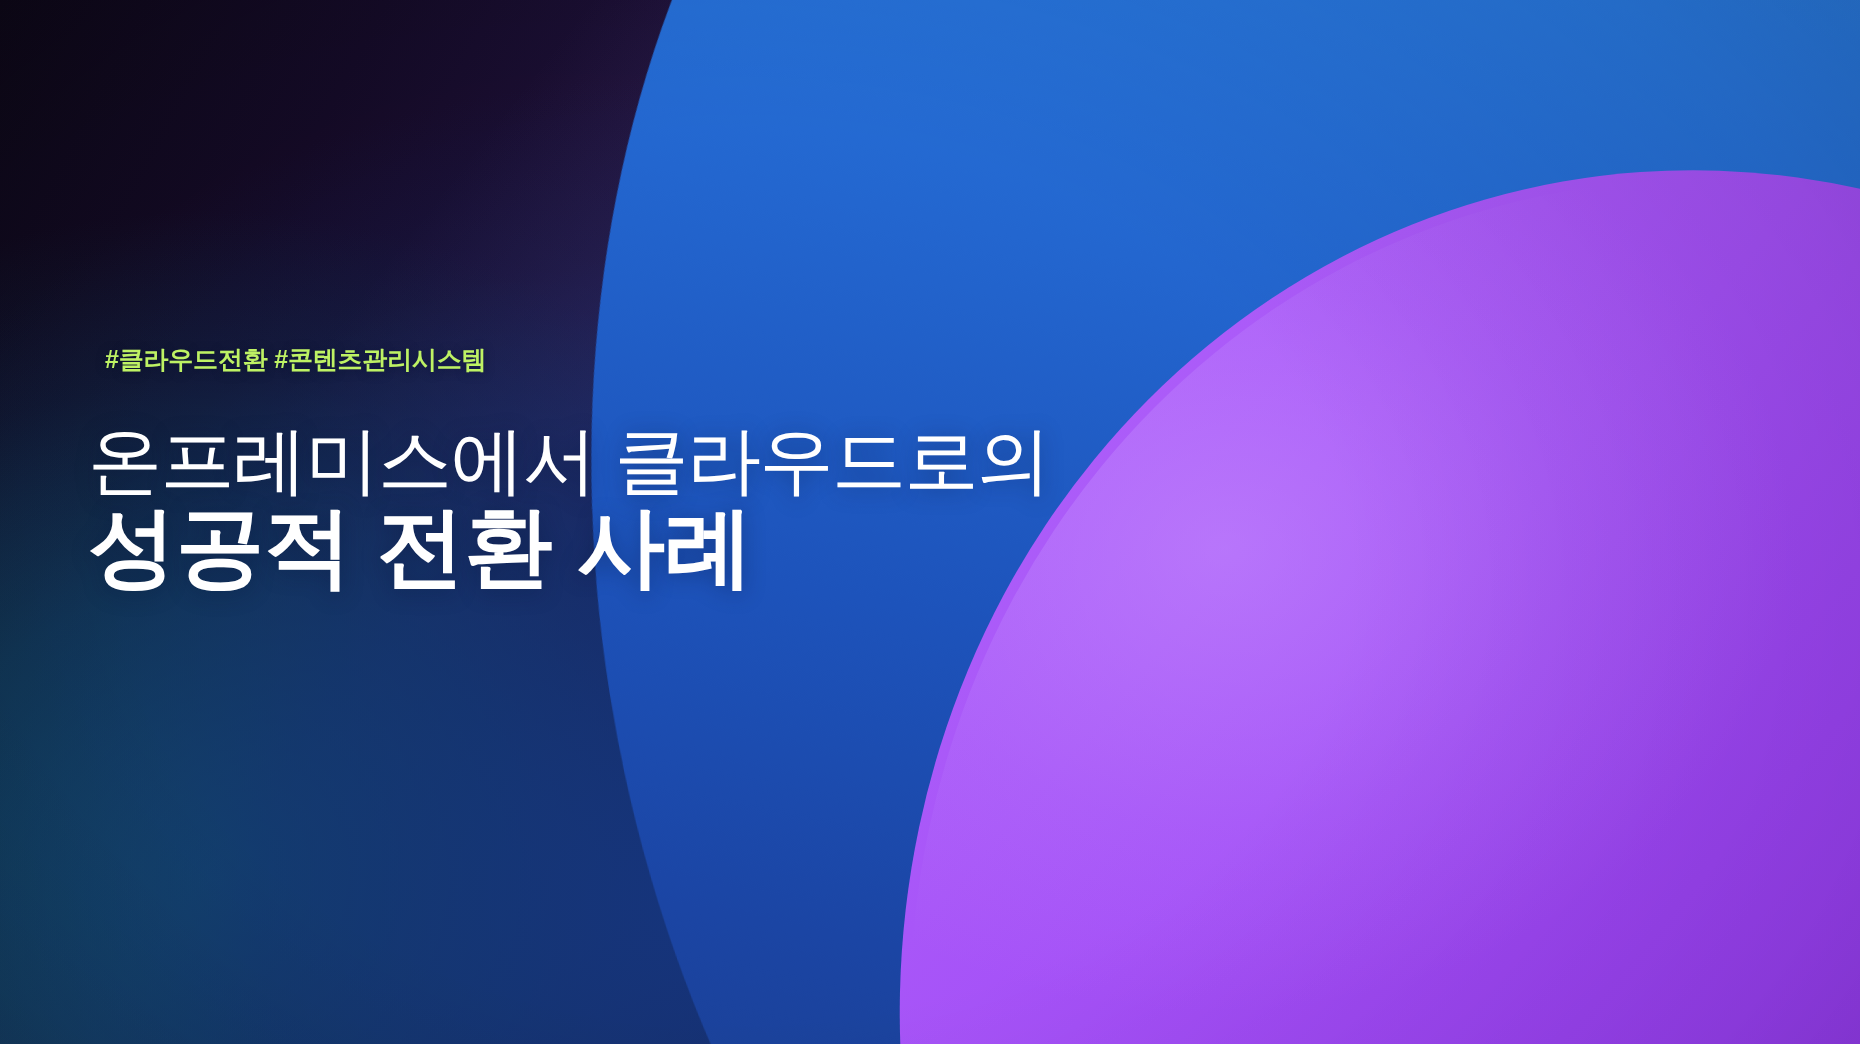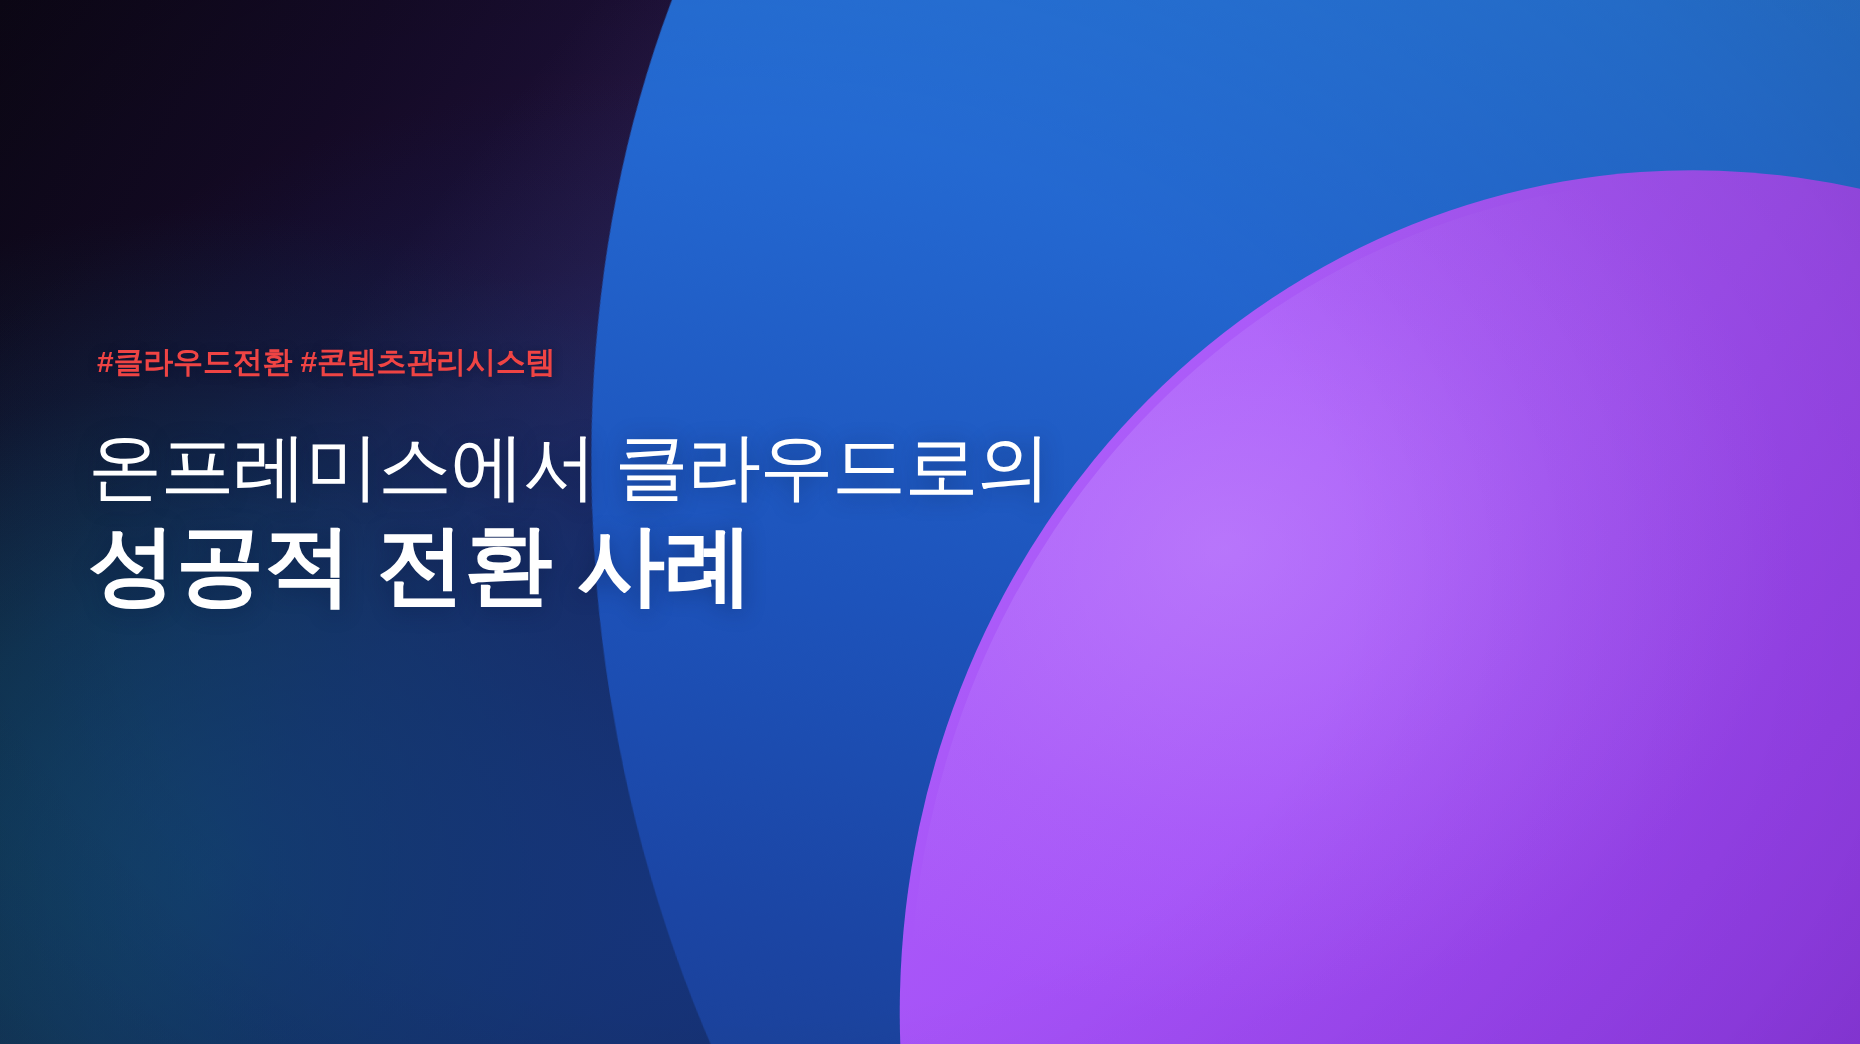--- a/index.html
+++ b/index.html
@@ -240,11 +240,11 @@
   }
 
   .hashtags {
-    font-size: 30px;
+    font-size: 25px;
     font-weight: 700;
     letter-spacing: -0.2px;
-    color: #ef4444;
-    margin: 0 0 36px 9px;
+    color: #bef264;
+    margin: 0 0 36px 17px;
     line-height: 1.2;
     white-space: nowrap;
     text-shadow: 0 1px 10px rgba(10,14,45,0.55);

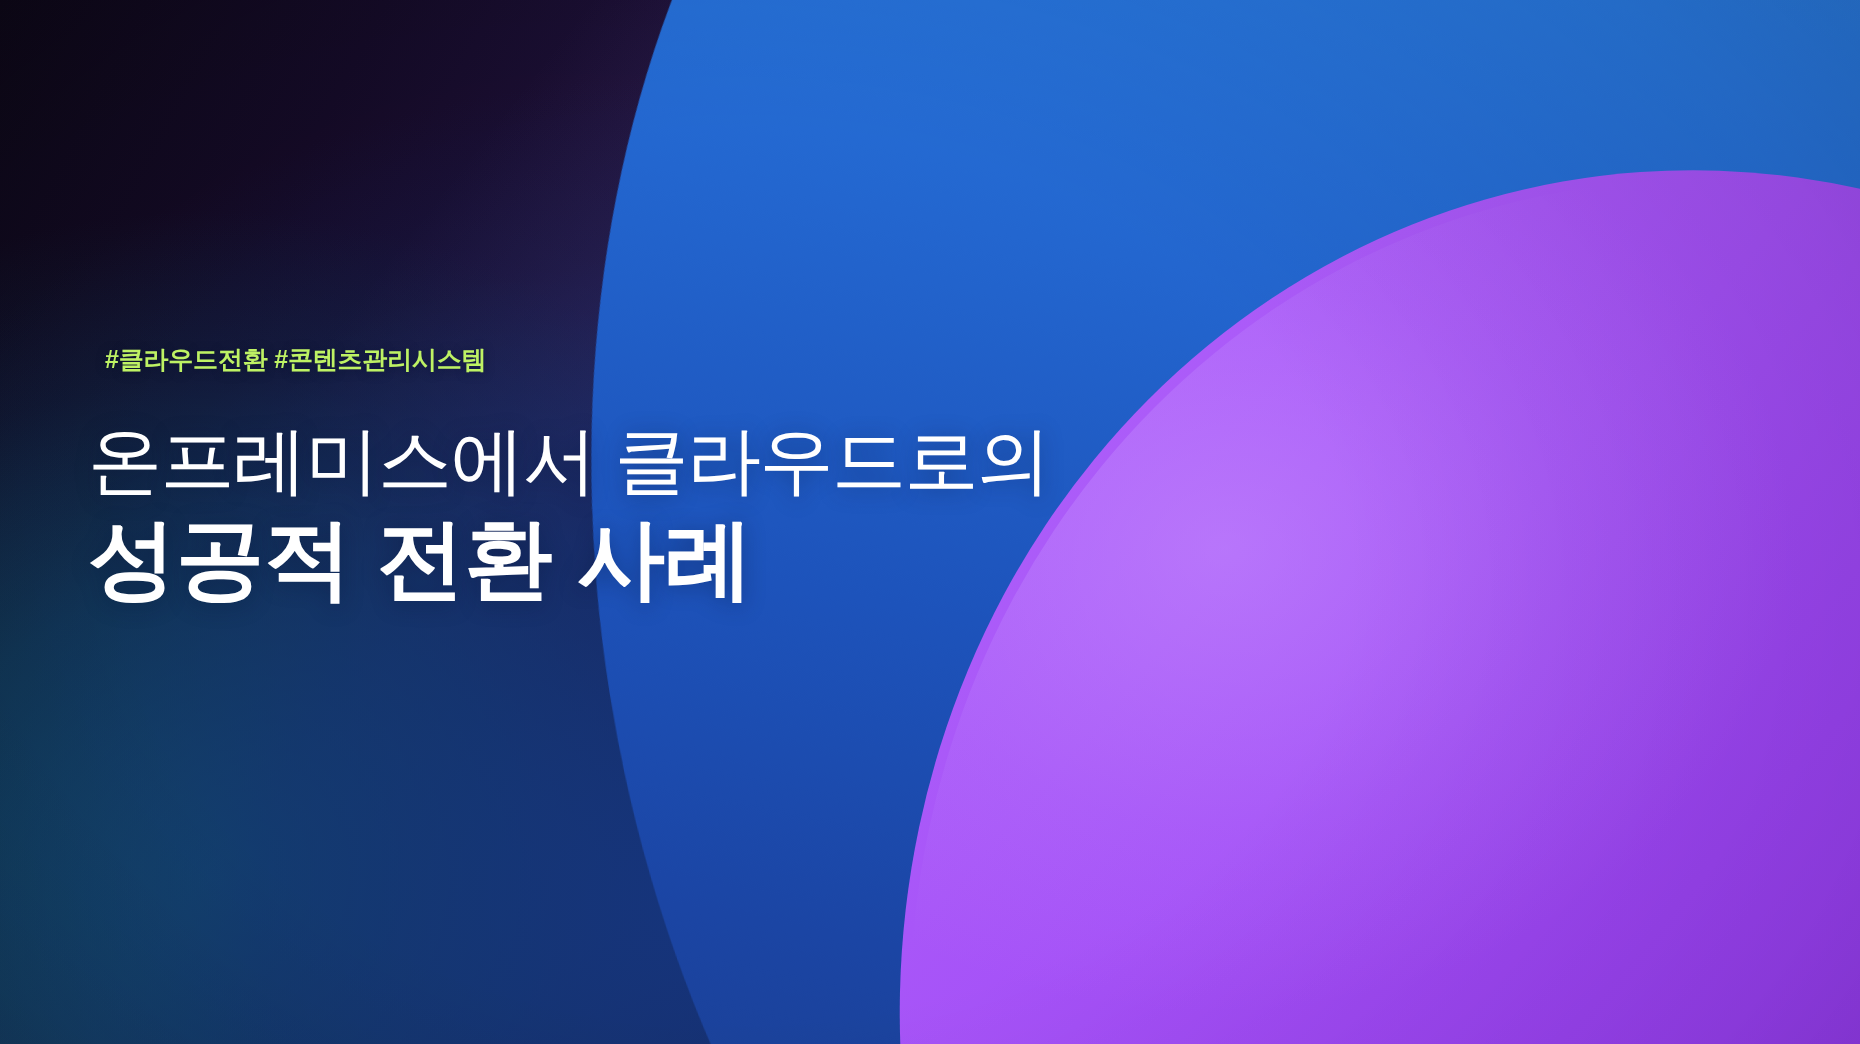--- a/index.html
+++ b/index.html
@@ -268,7 +268,6 @@
     font-size: 88px;
     font-weight: 700;
     letter-spacing: 0px;
-    margin-top: 12px;
   }
 </style>
 </head>

